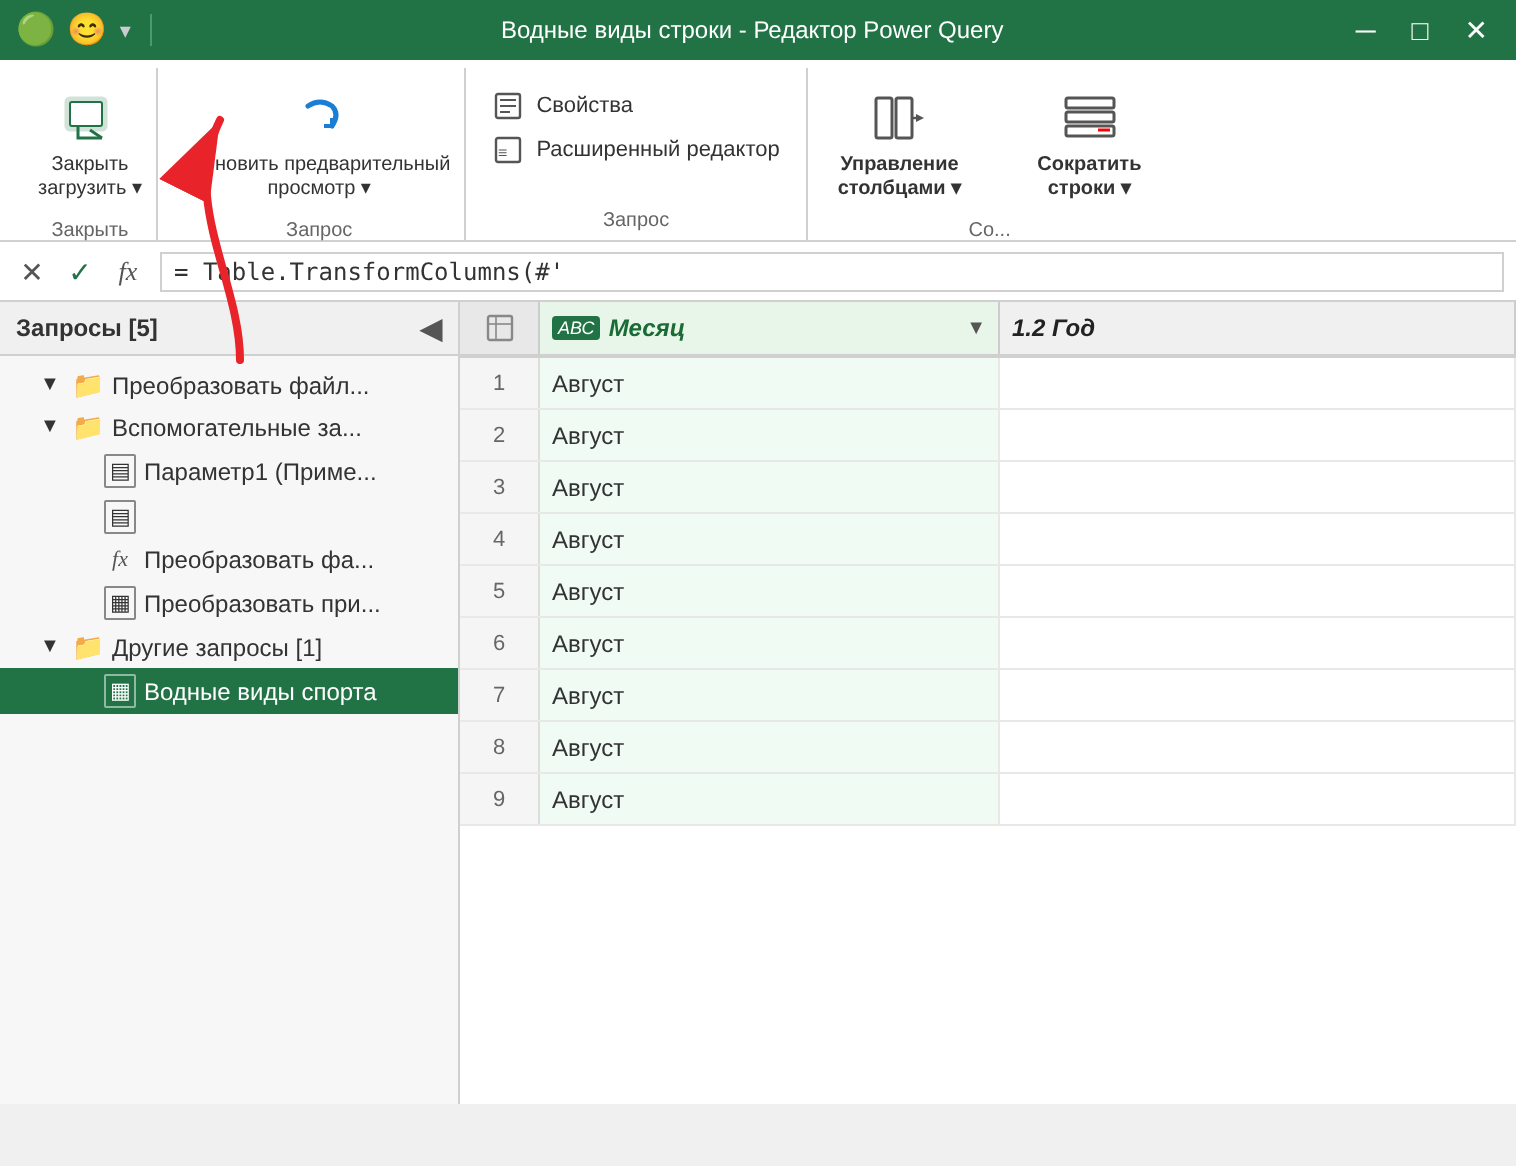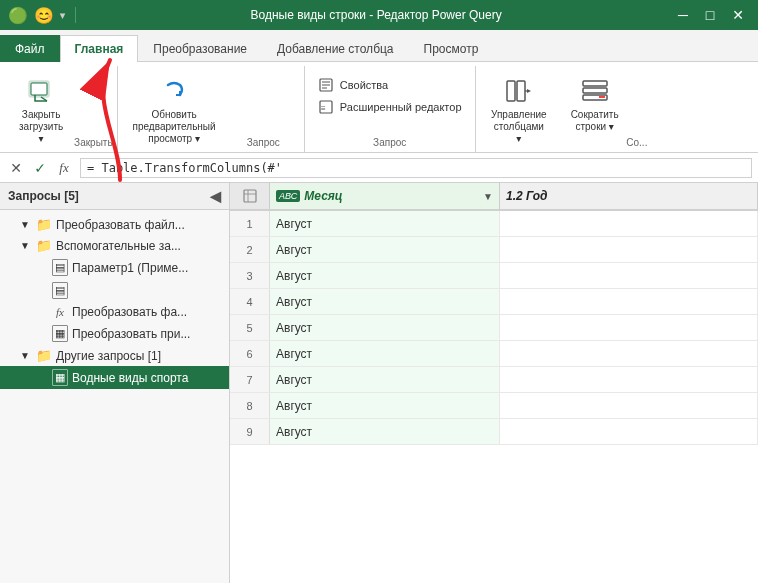--- a/index.html
+++ b/index.html
@@ -309,13 +309,6 @@
   </div>
 
   <div class="ribbon">
-    <div class="ribbon-tabs">
-      <div class="ribbon-tab file-tab">Файл</div>
-      <div class="ribbon-tab active">Главная</div>
-      <div class="ribbon-tab">Преобразование</div>
-      <div class="ribbon-tab">Добавление столбца</div>
-      <div class="ribbon-tab">Просмотр</div>
-    </div>
 
     <div class="ribbon-content">
 

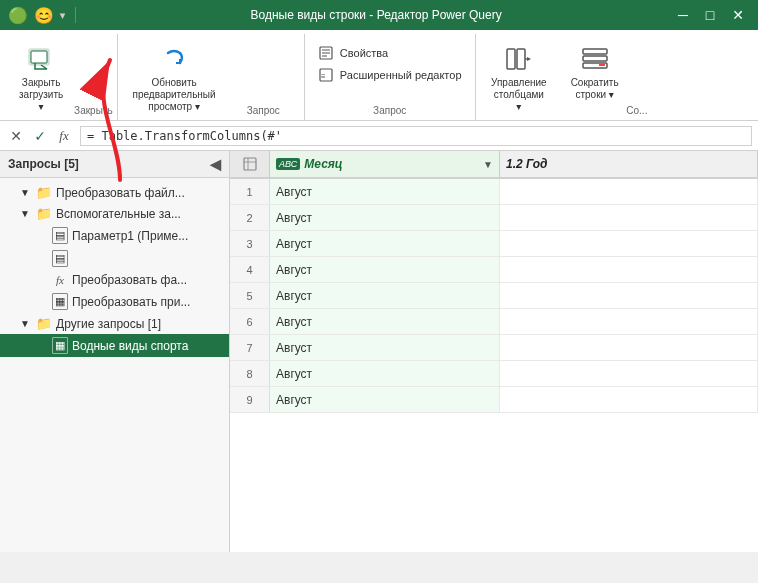--- a/index.html
+++ b/index.html
@@ -53,12 +53,11 @@
     }
     .ribbon-group {
       display: flex;
-      flex-direction: row;
+      flex-direction: column;
       align-items: flex-start;
       border-right: 1px solid #d0d0d0;
       padding: 0 0 4px 8px;
       min-width: 60px;
-      justify-content: center;
     }
     .ribbon-group:last-child { border-right: none; }
     .ribbon-group-buttons {

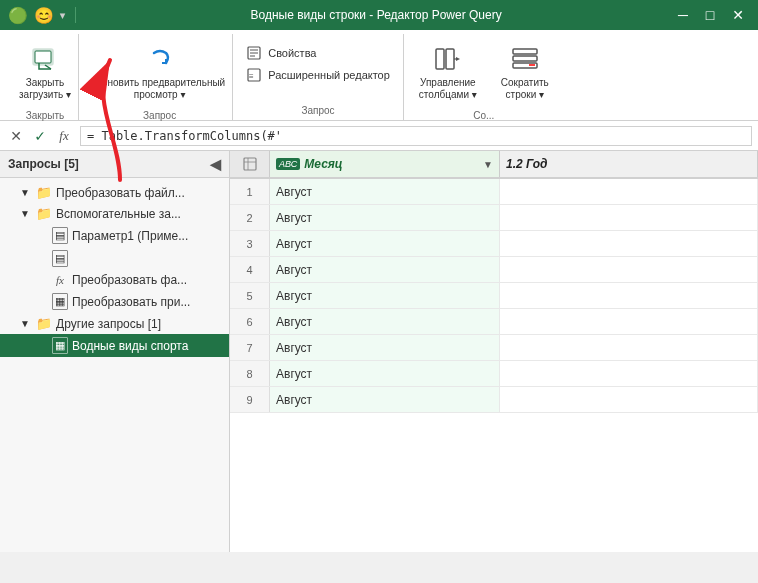--- a/index.html
+++ b/index.html
@@ -369,7 +369,7 @@
       </div>
 
       <div class="ribbon-group" style="min-width:110px;">
-        <div class="ribbon-group-buttons" style="gap:10px;">
+        <div class="ribbon-group-buttons" style="gap:24px;font-weight:bold;">
           <div class="ribbon-btn">
             <div class="ribbon-btn-icon">
               <svg width="28" height="28" viewBox="0 0 28 28">

